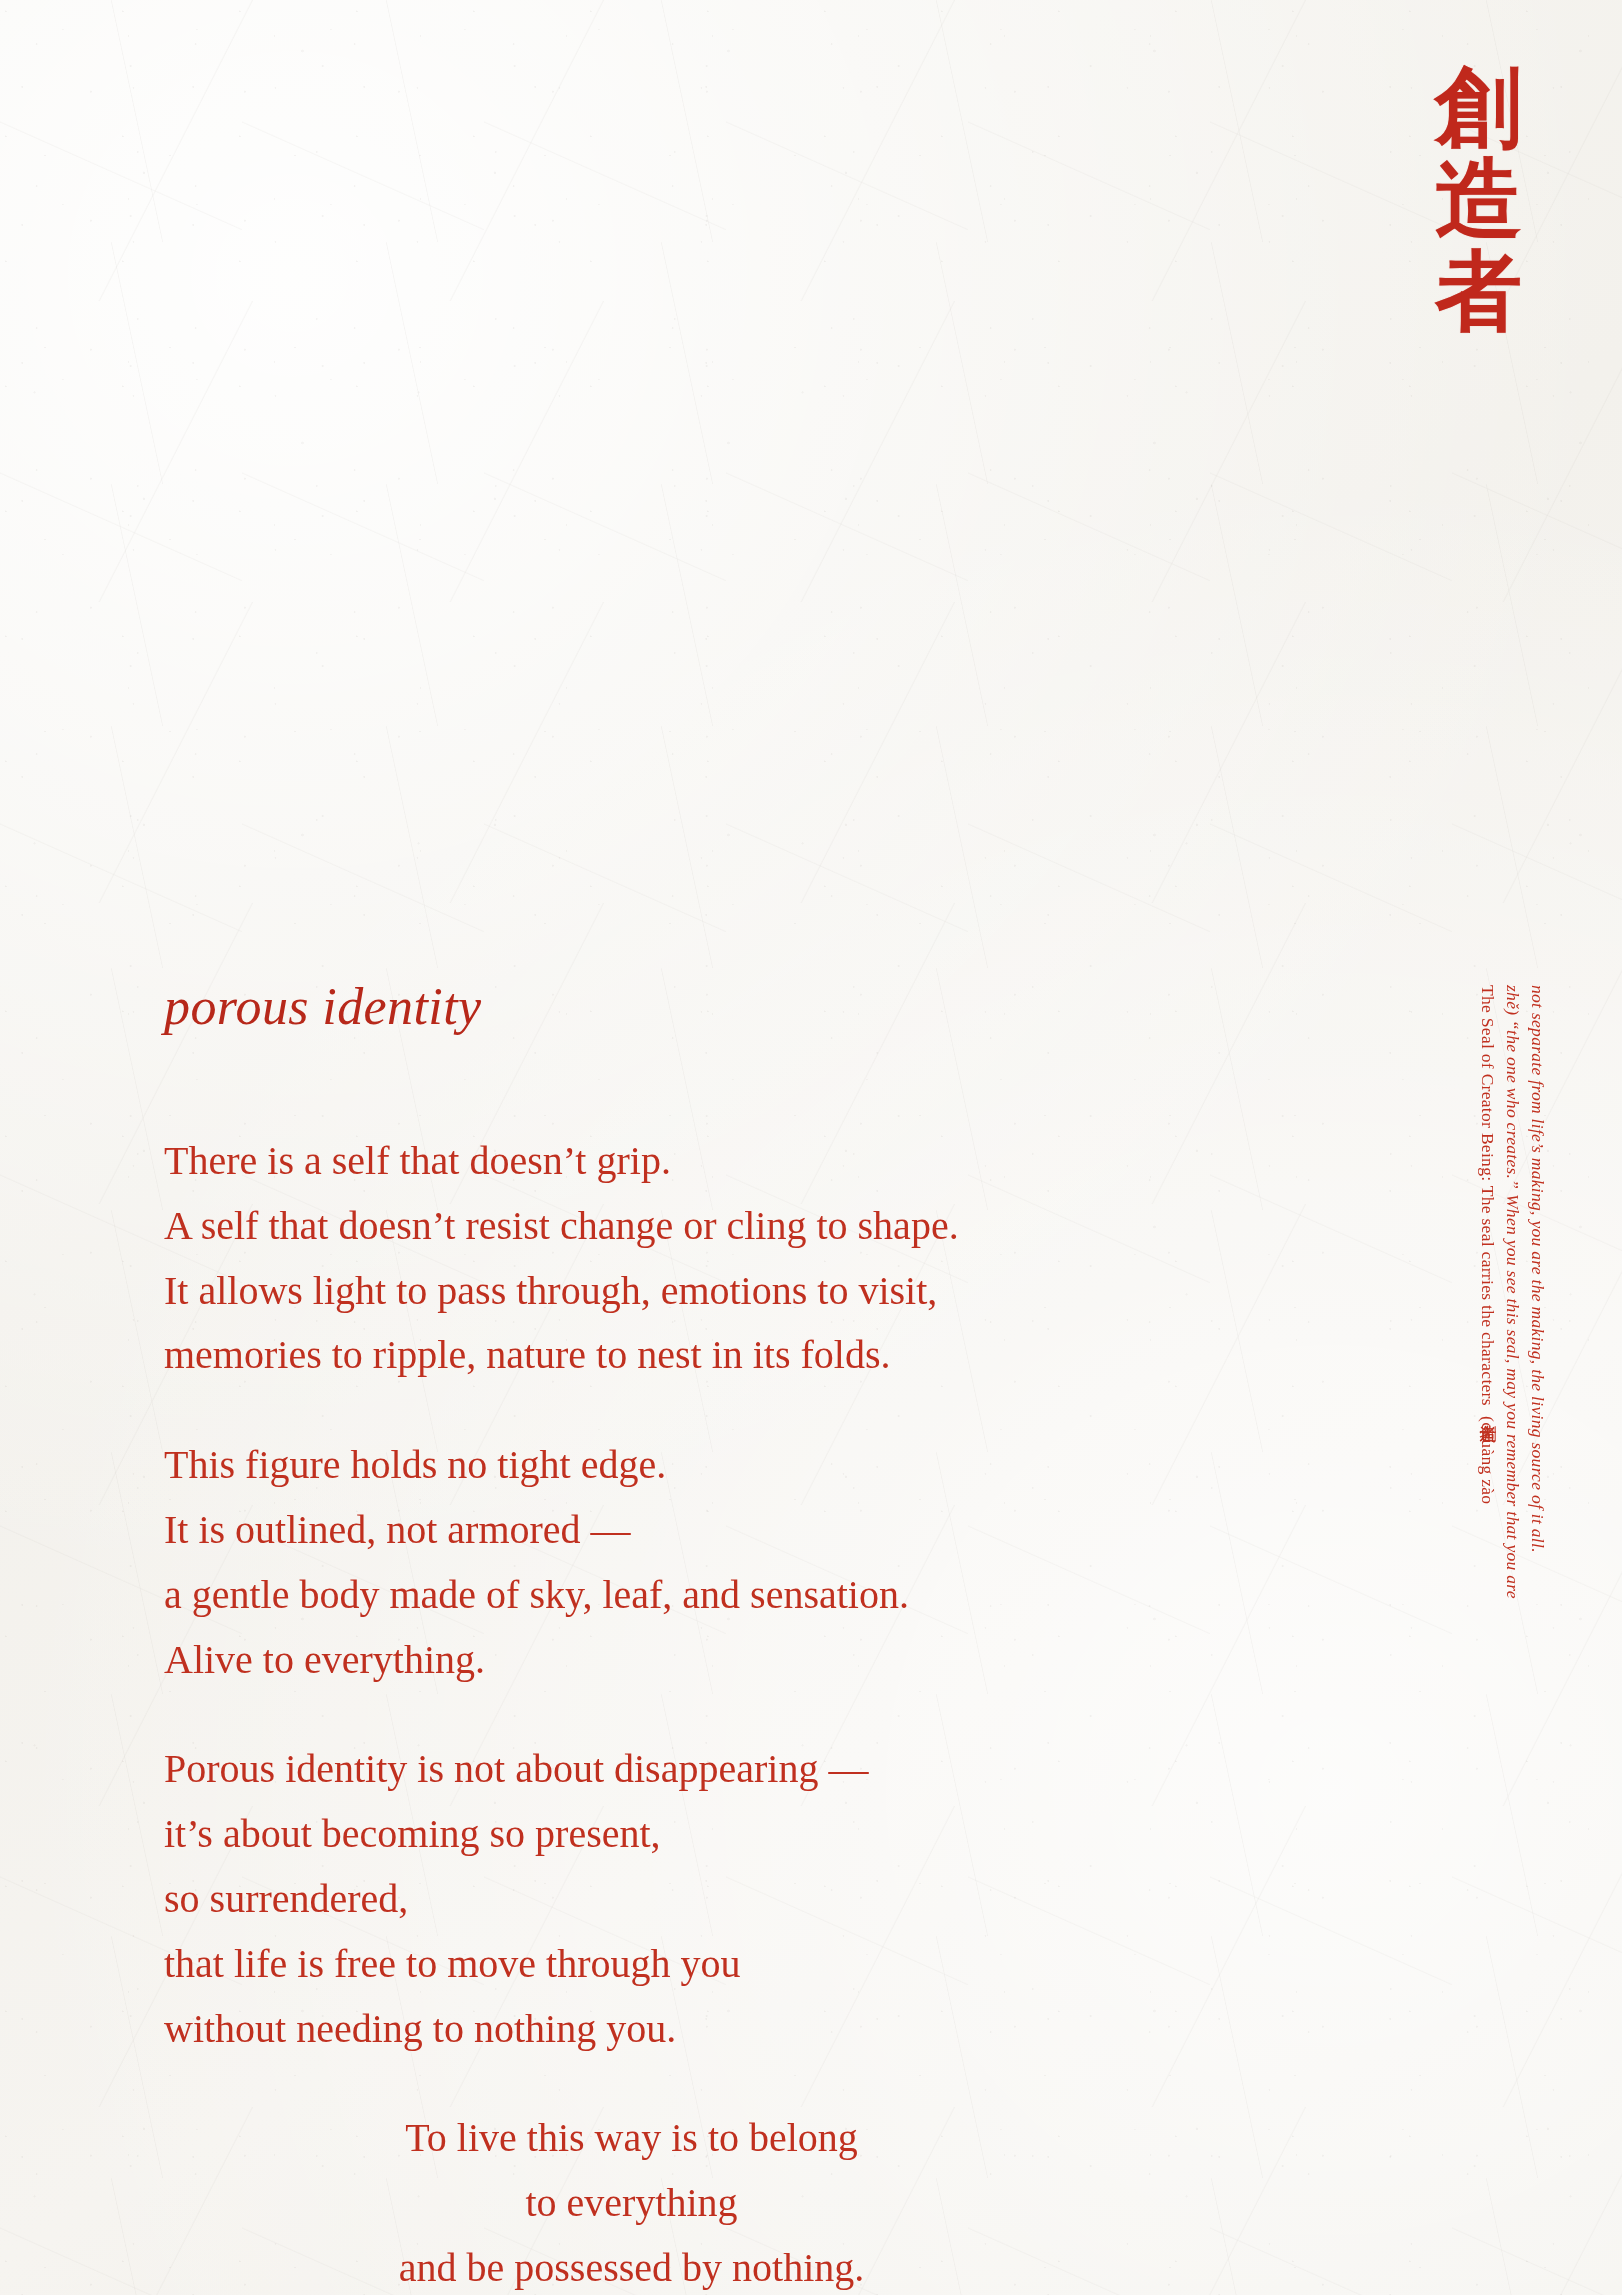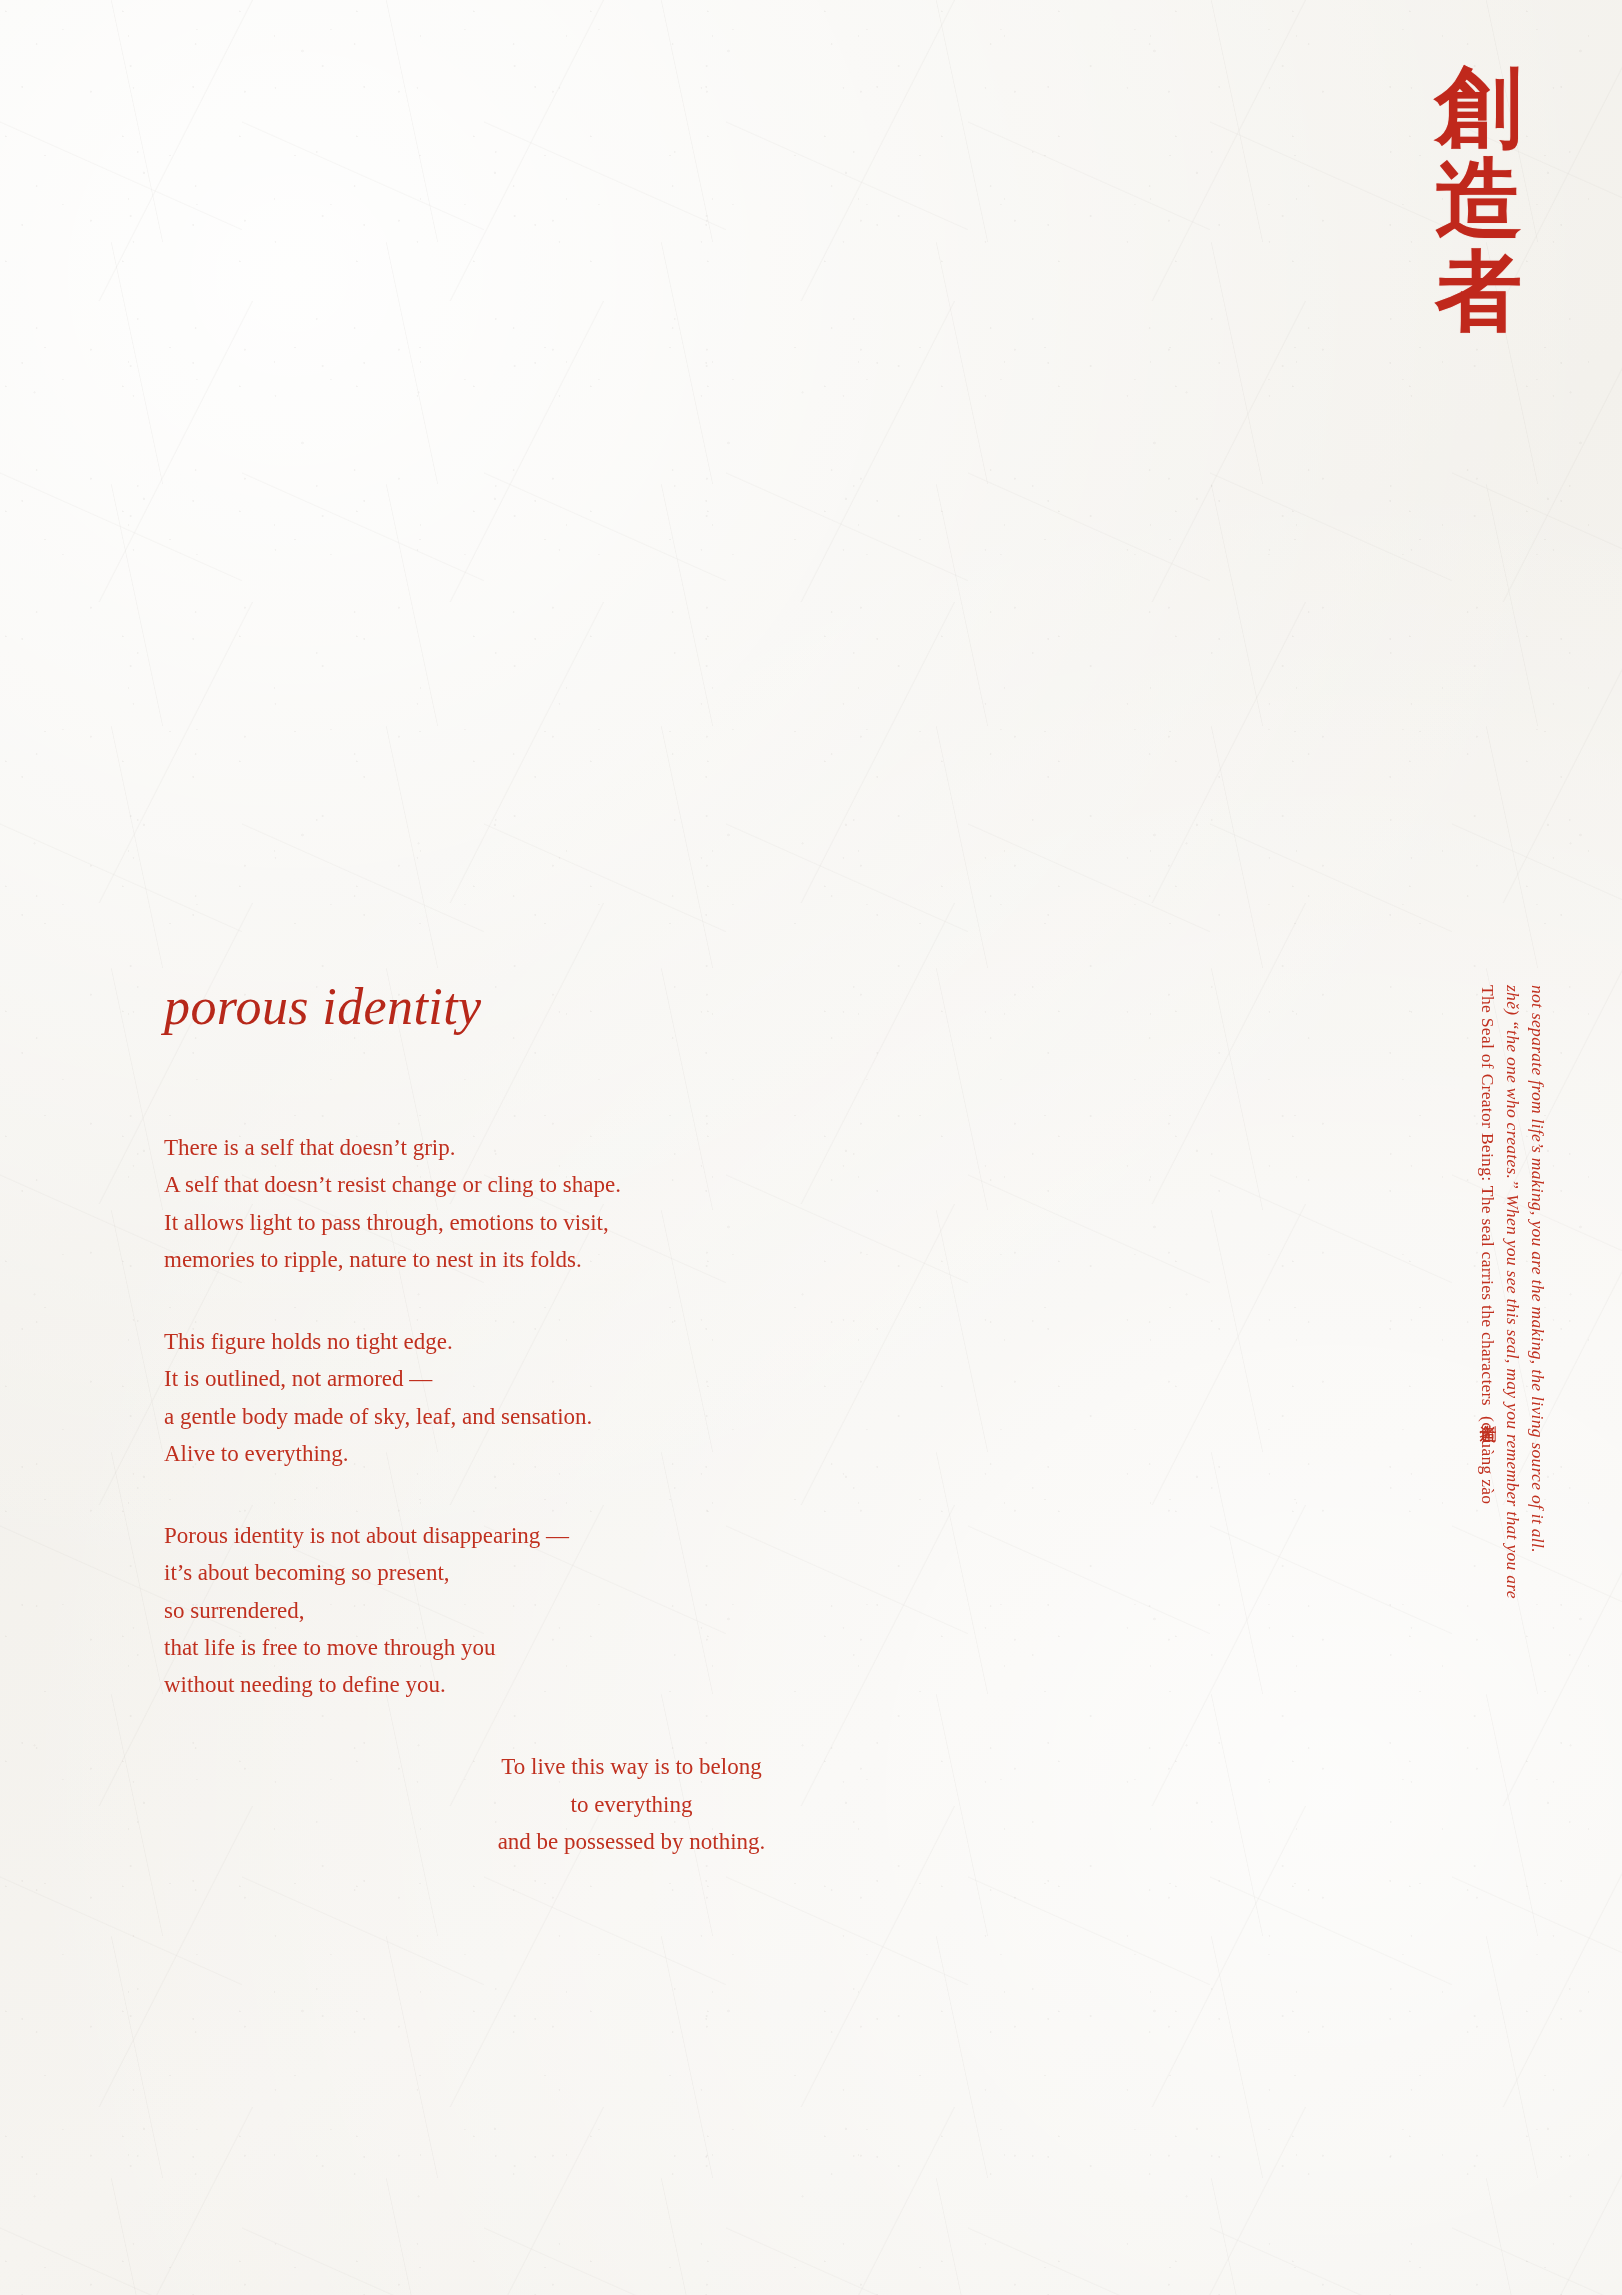--- a/index.html
+++ b/index.html
@@ -108,7 +108,7 @@
   }
   .stanza {
     font-family: "Liberation Serif", serif;
-    font-size: 23px;
+    font-size: 40px;
     line-height: 1.62;
     color: #c0301f;
     margin: 0 0 45px 0;

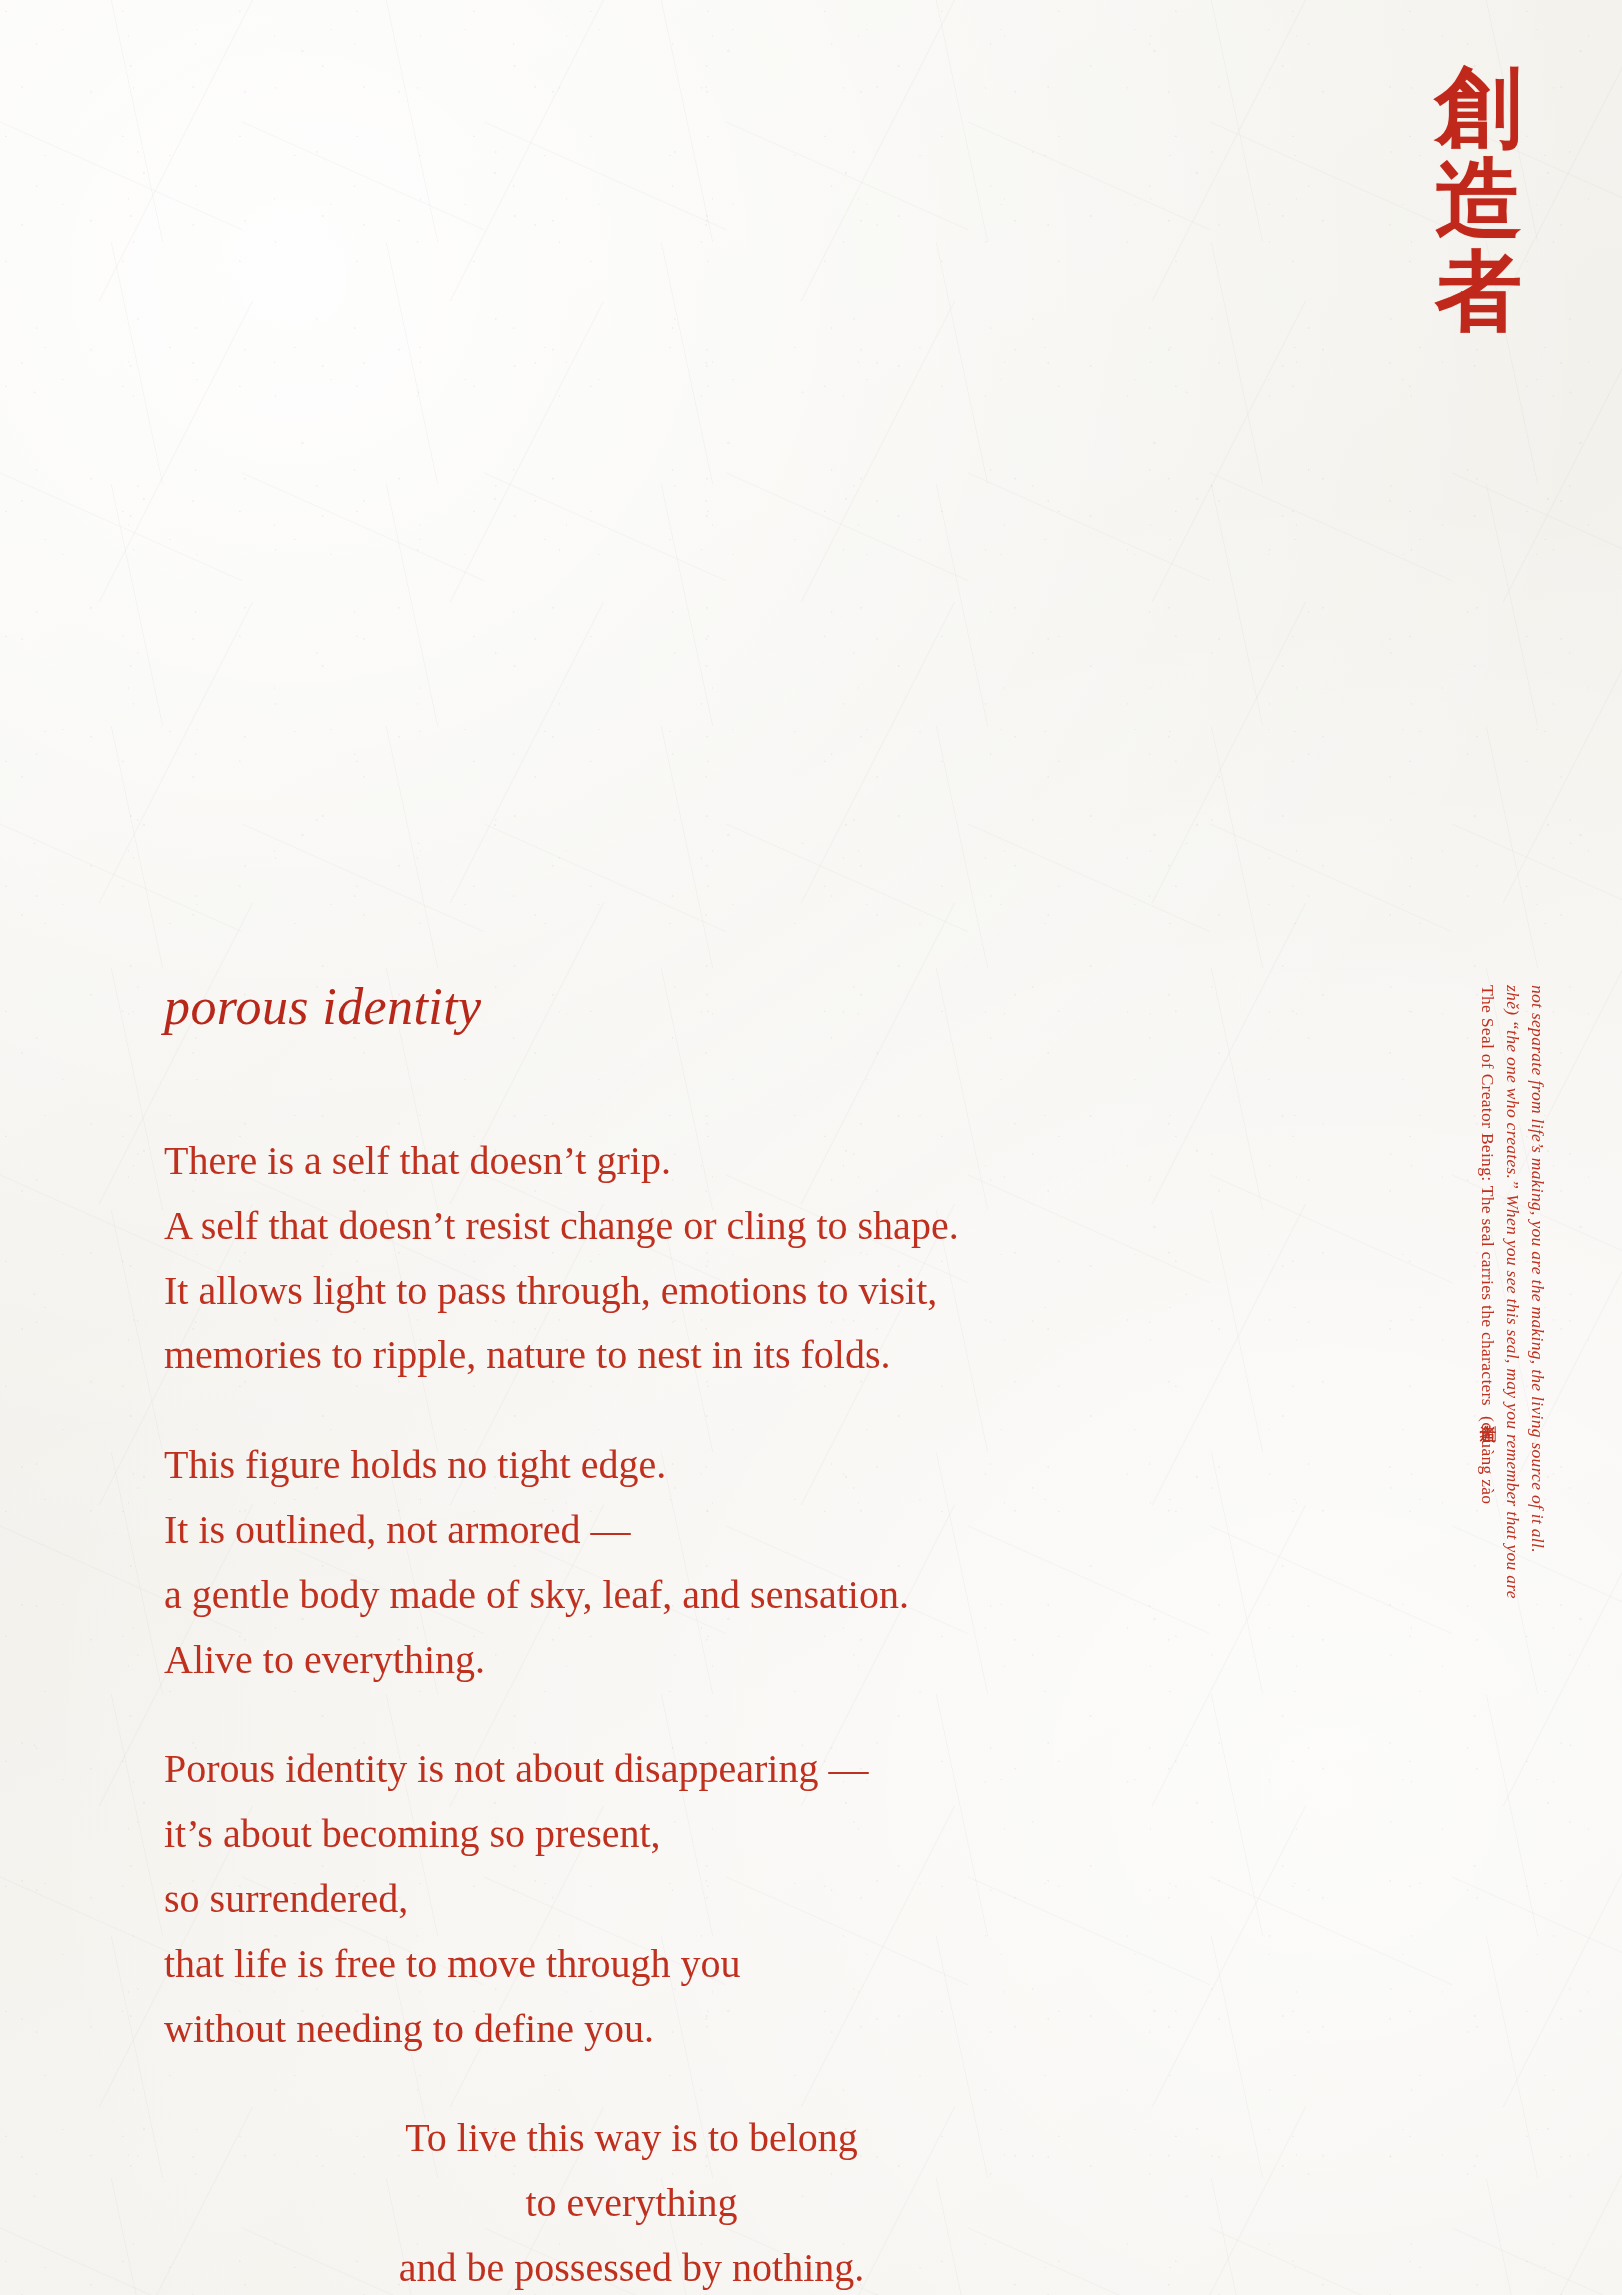--- a/index.html
+++ b/index.html
@@ -173,7 +173,7 @@
 it’s about becoming so present,
 so surrendered,
 that life is free to move through you
-without needing to define you.</p>
+without needing to nothing you.</p>
     <p class="stanza">To live this way is to belong
 to everything
 and be possessed by nothing.</p>

